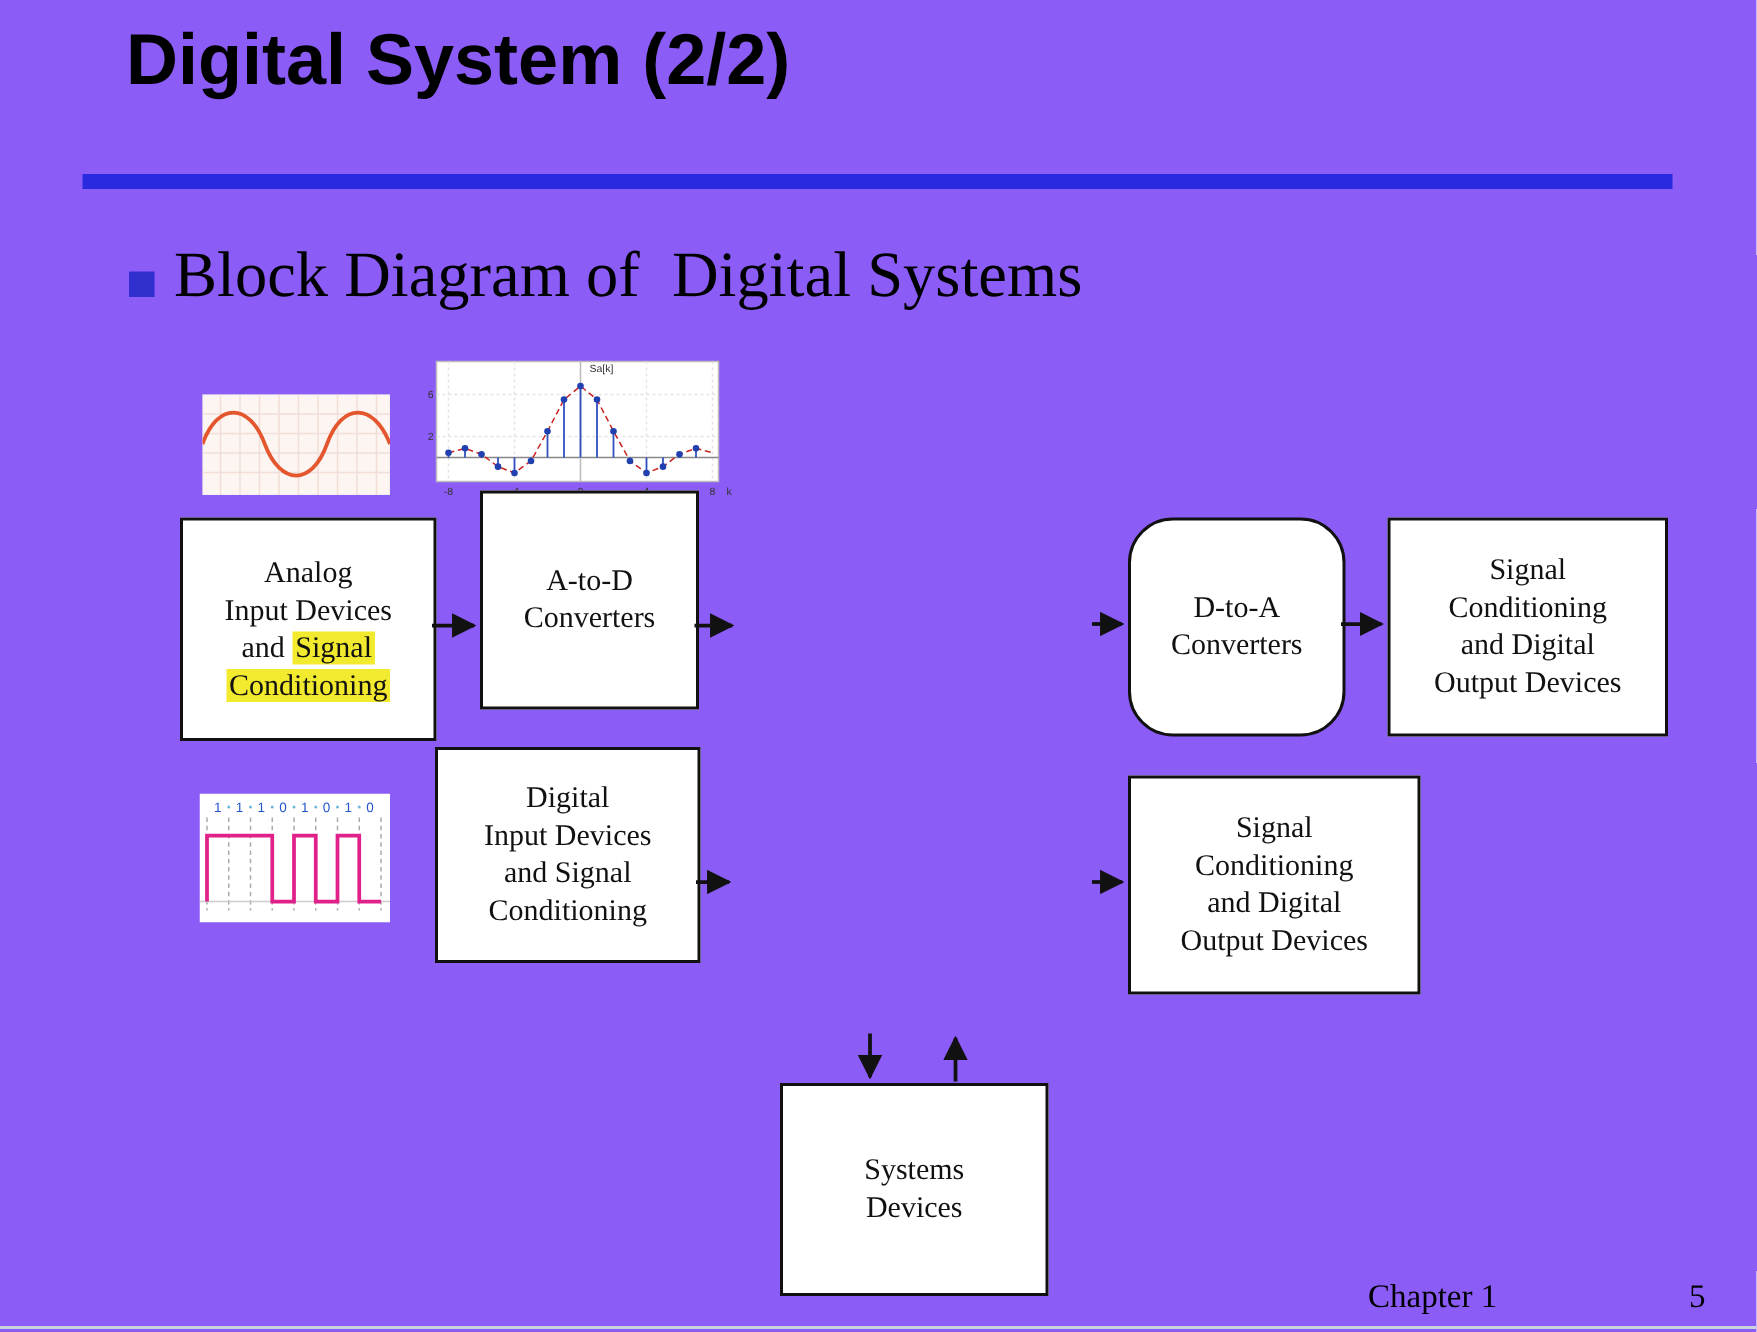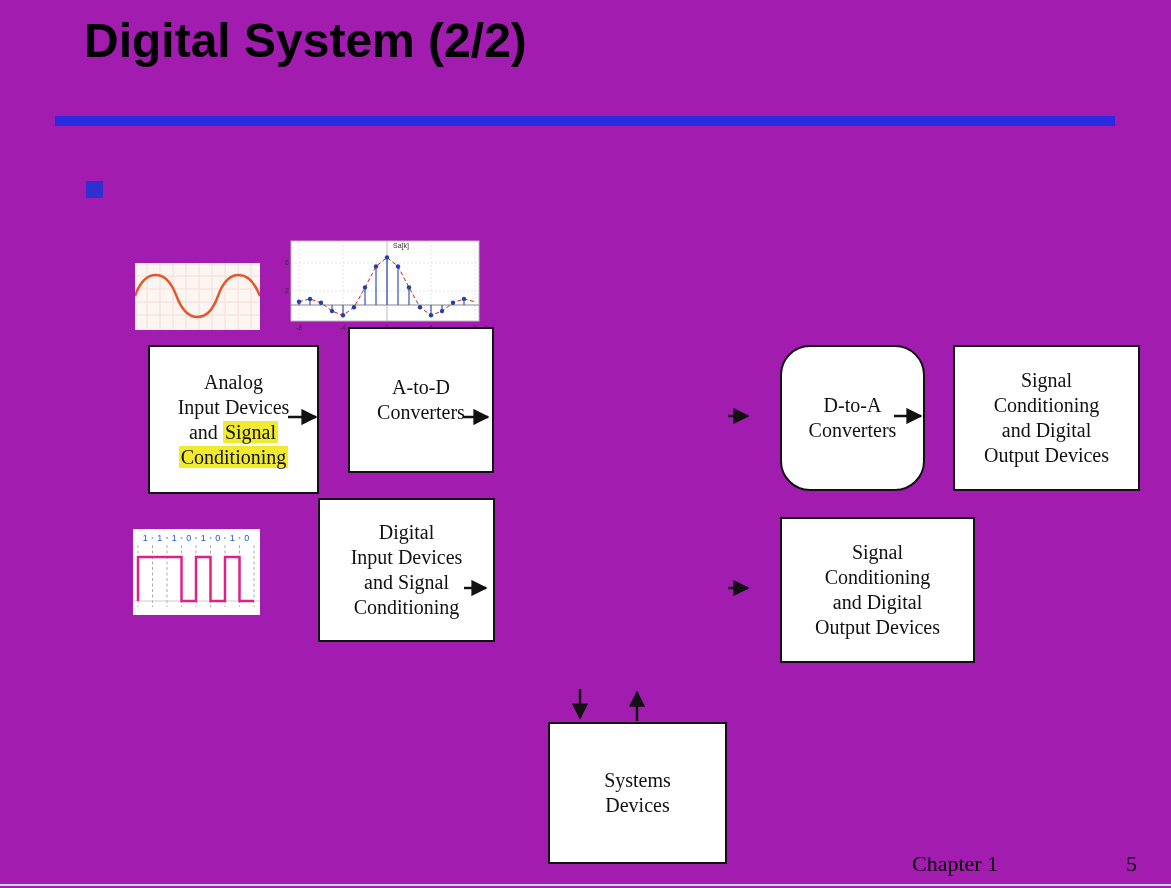--- a/index.html
+++ b/index.html
@@ -4,7 +4,7 @@
 <style>
   html,body{margin:0;padding:0;background:#fff;}
   .slide{
-    position:relative;width:1171px;height:888px;background:#a21caf;
+    position:relative;width:1171px;height:888px;background:#8b5cf6;
     overflow:hidden;font-family:"Liberation Serif",serif;color:#000;
   }
   .slide-title{

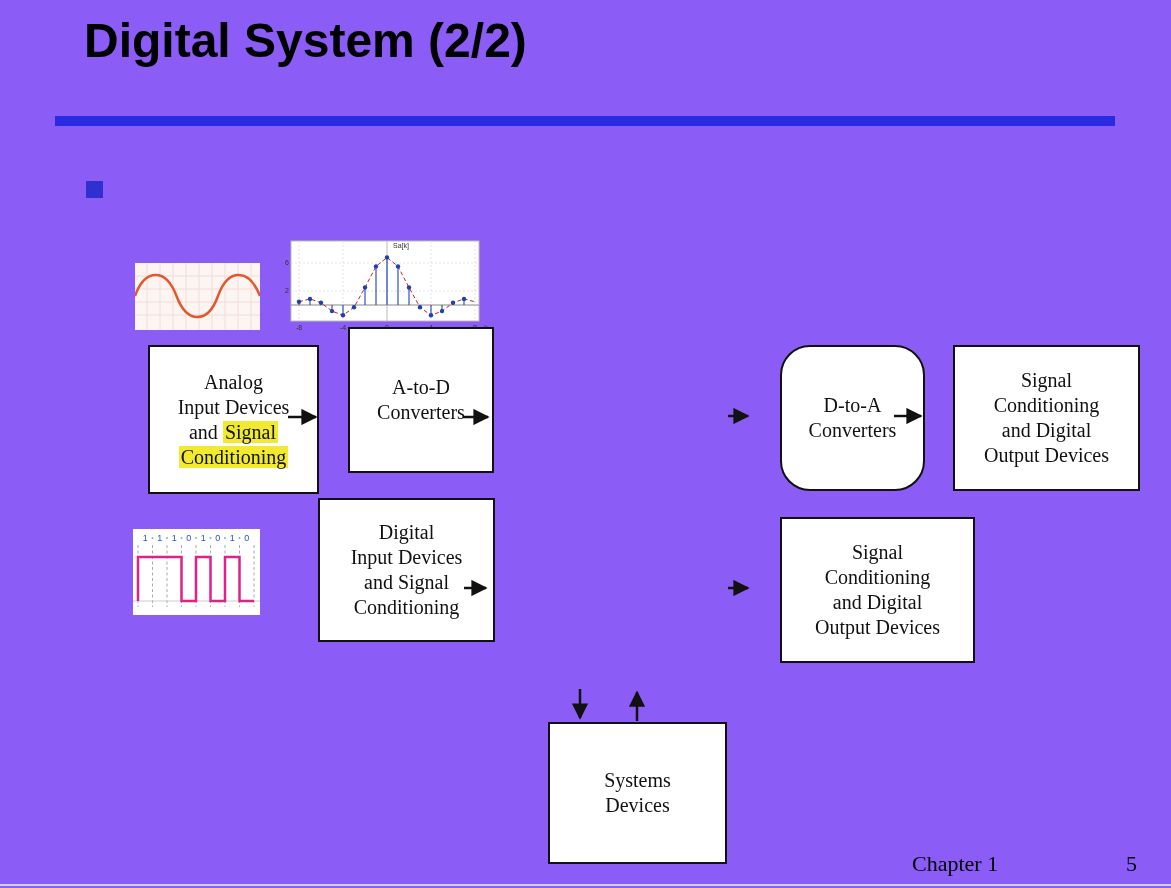--- a/index.html
+++ b/index.html
@@ -53,6 +53,7 @@
   <div class="title-rule"></div>
 
   <span class="bullet-marker"></span>
+  <div class="bullet-text">Block Diagram of  Digital Systems</div>
 
   <svg id="sine-thumb" class="thumb" width="125" height="67" viewBox="0 0 125 67">
     <rect x="0" y="0" width="125" height="67" fill="#fdf5f2" stroke="#eee"></rect>

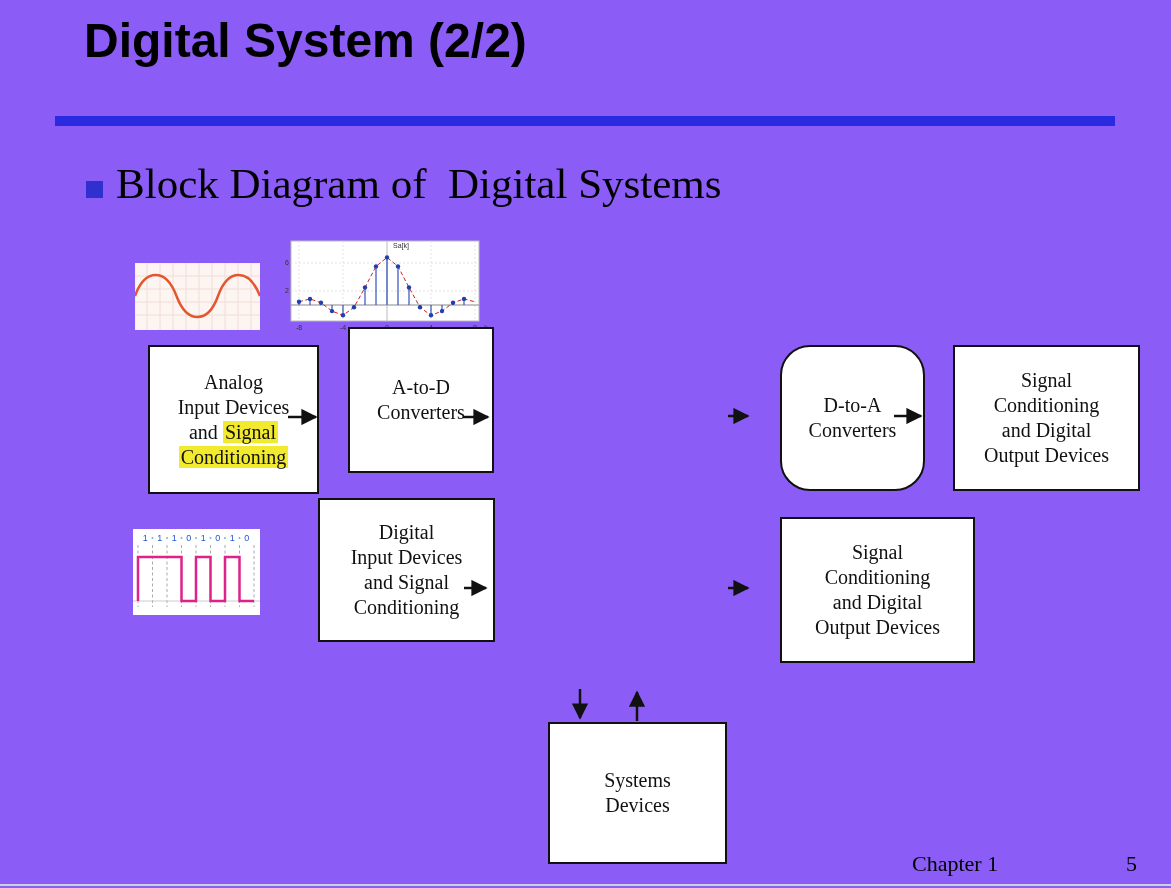--- a/index.html
+++ b/index.html
@@ -21,7 +21,7 @@
   .dbox{
     position:absolute;border:2.5px solid #111;background:#fff;
     display:flex;flex-direction:column;align-items:center;justify-content:center;
-    text-align:center;font-size:20px;line-height:25px;color:#111;margin-left:28px;
+    text-align:center;font-size:20px;line-height:25px;color:#111;
   }
   #box-analog{left:120px;top:345px;width:167px;height:145px;}
   #box-atod{left:320px;top:327px;width:142px;height:142px;font-family:Liberation Serif, serif;}

